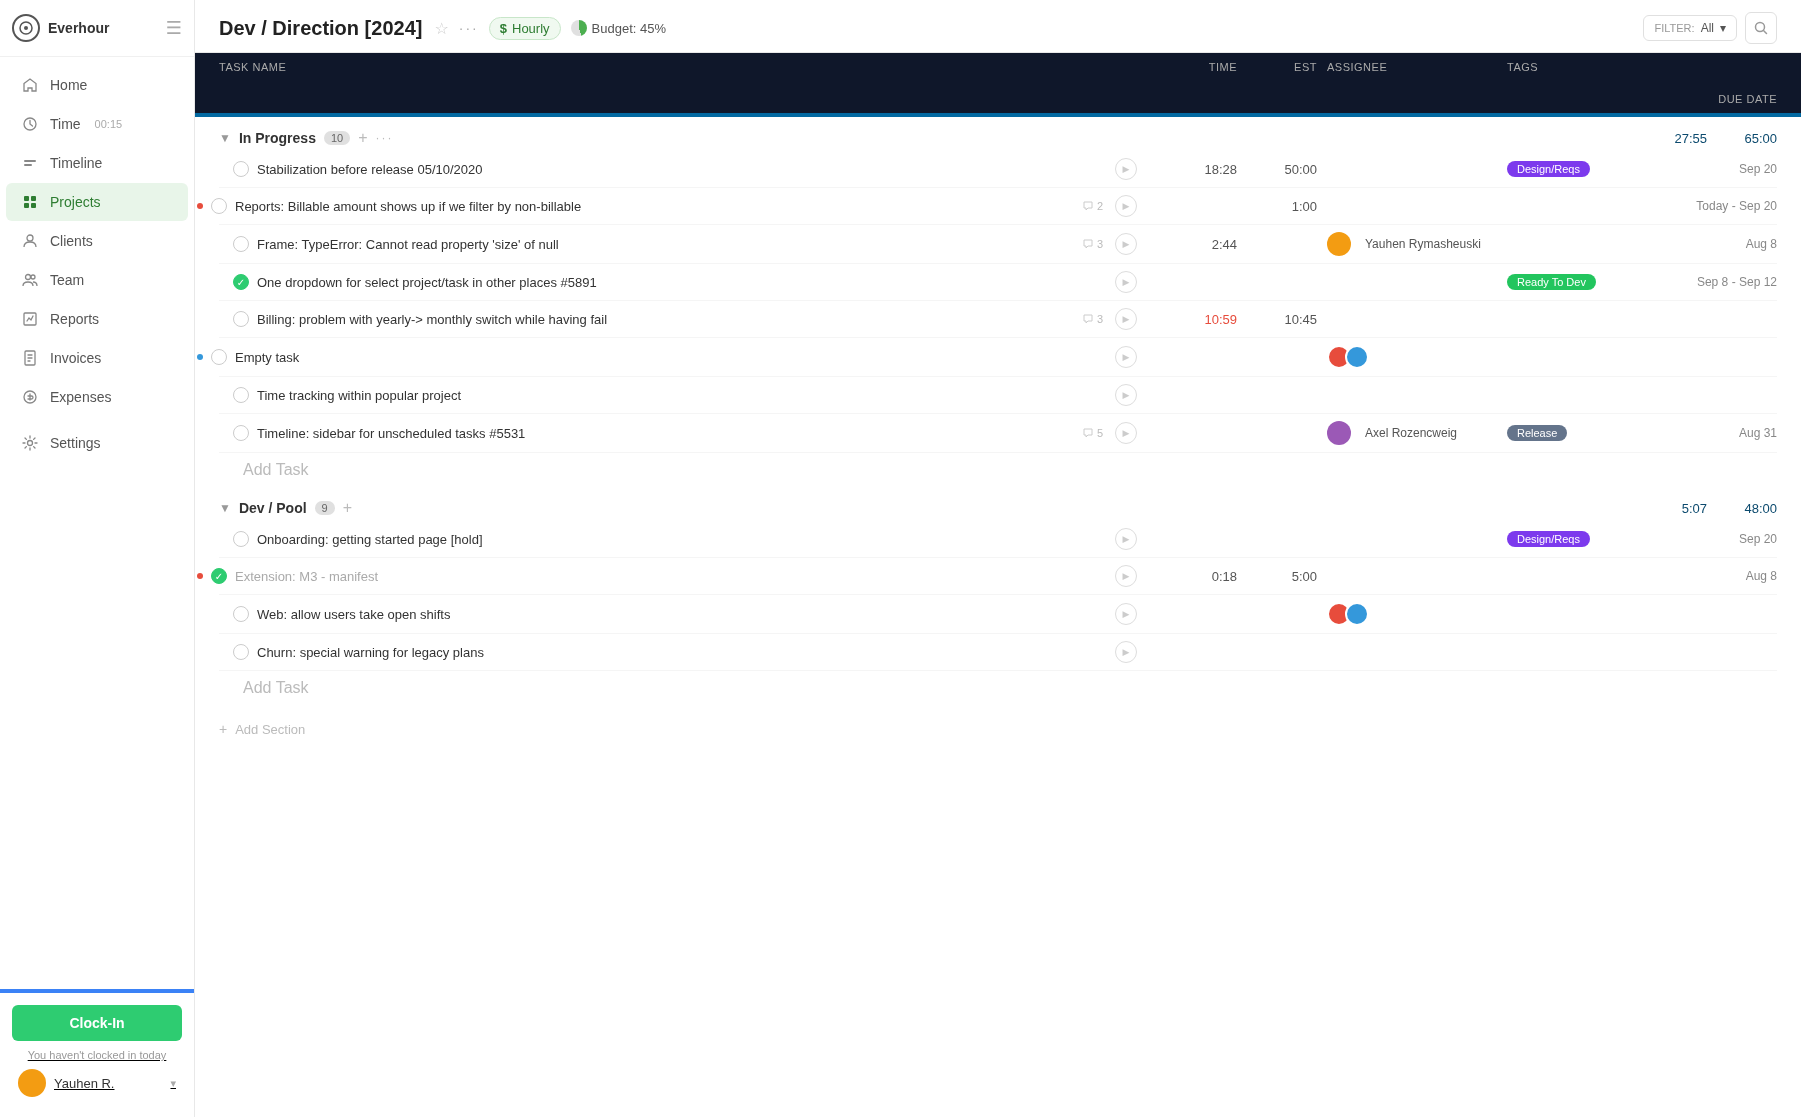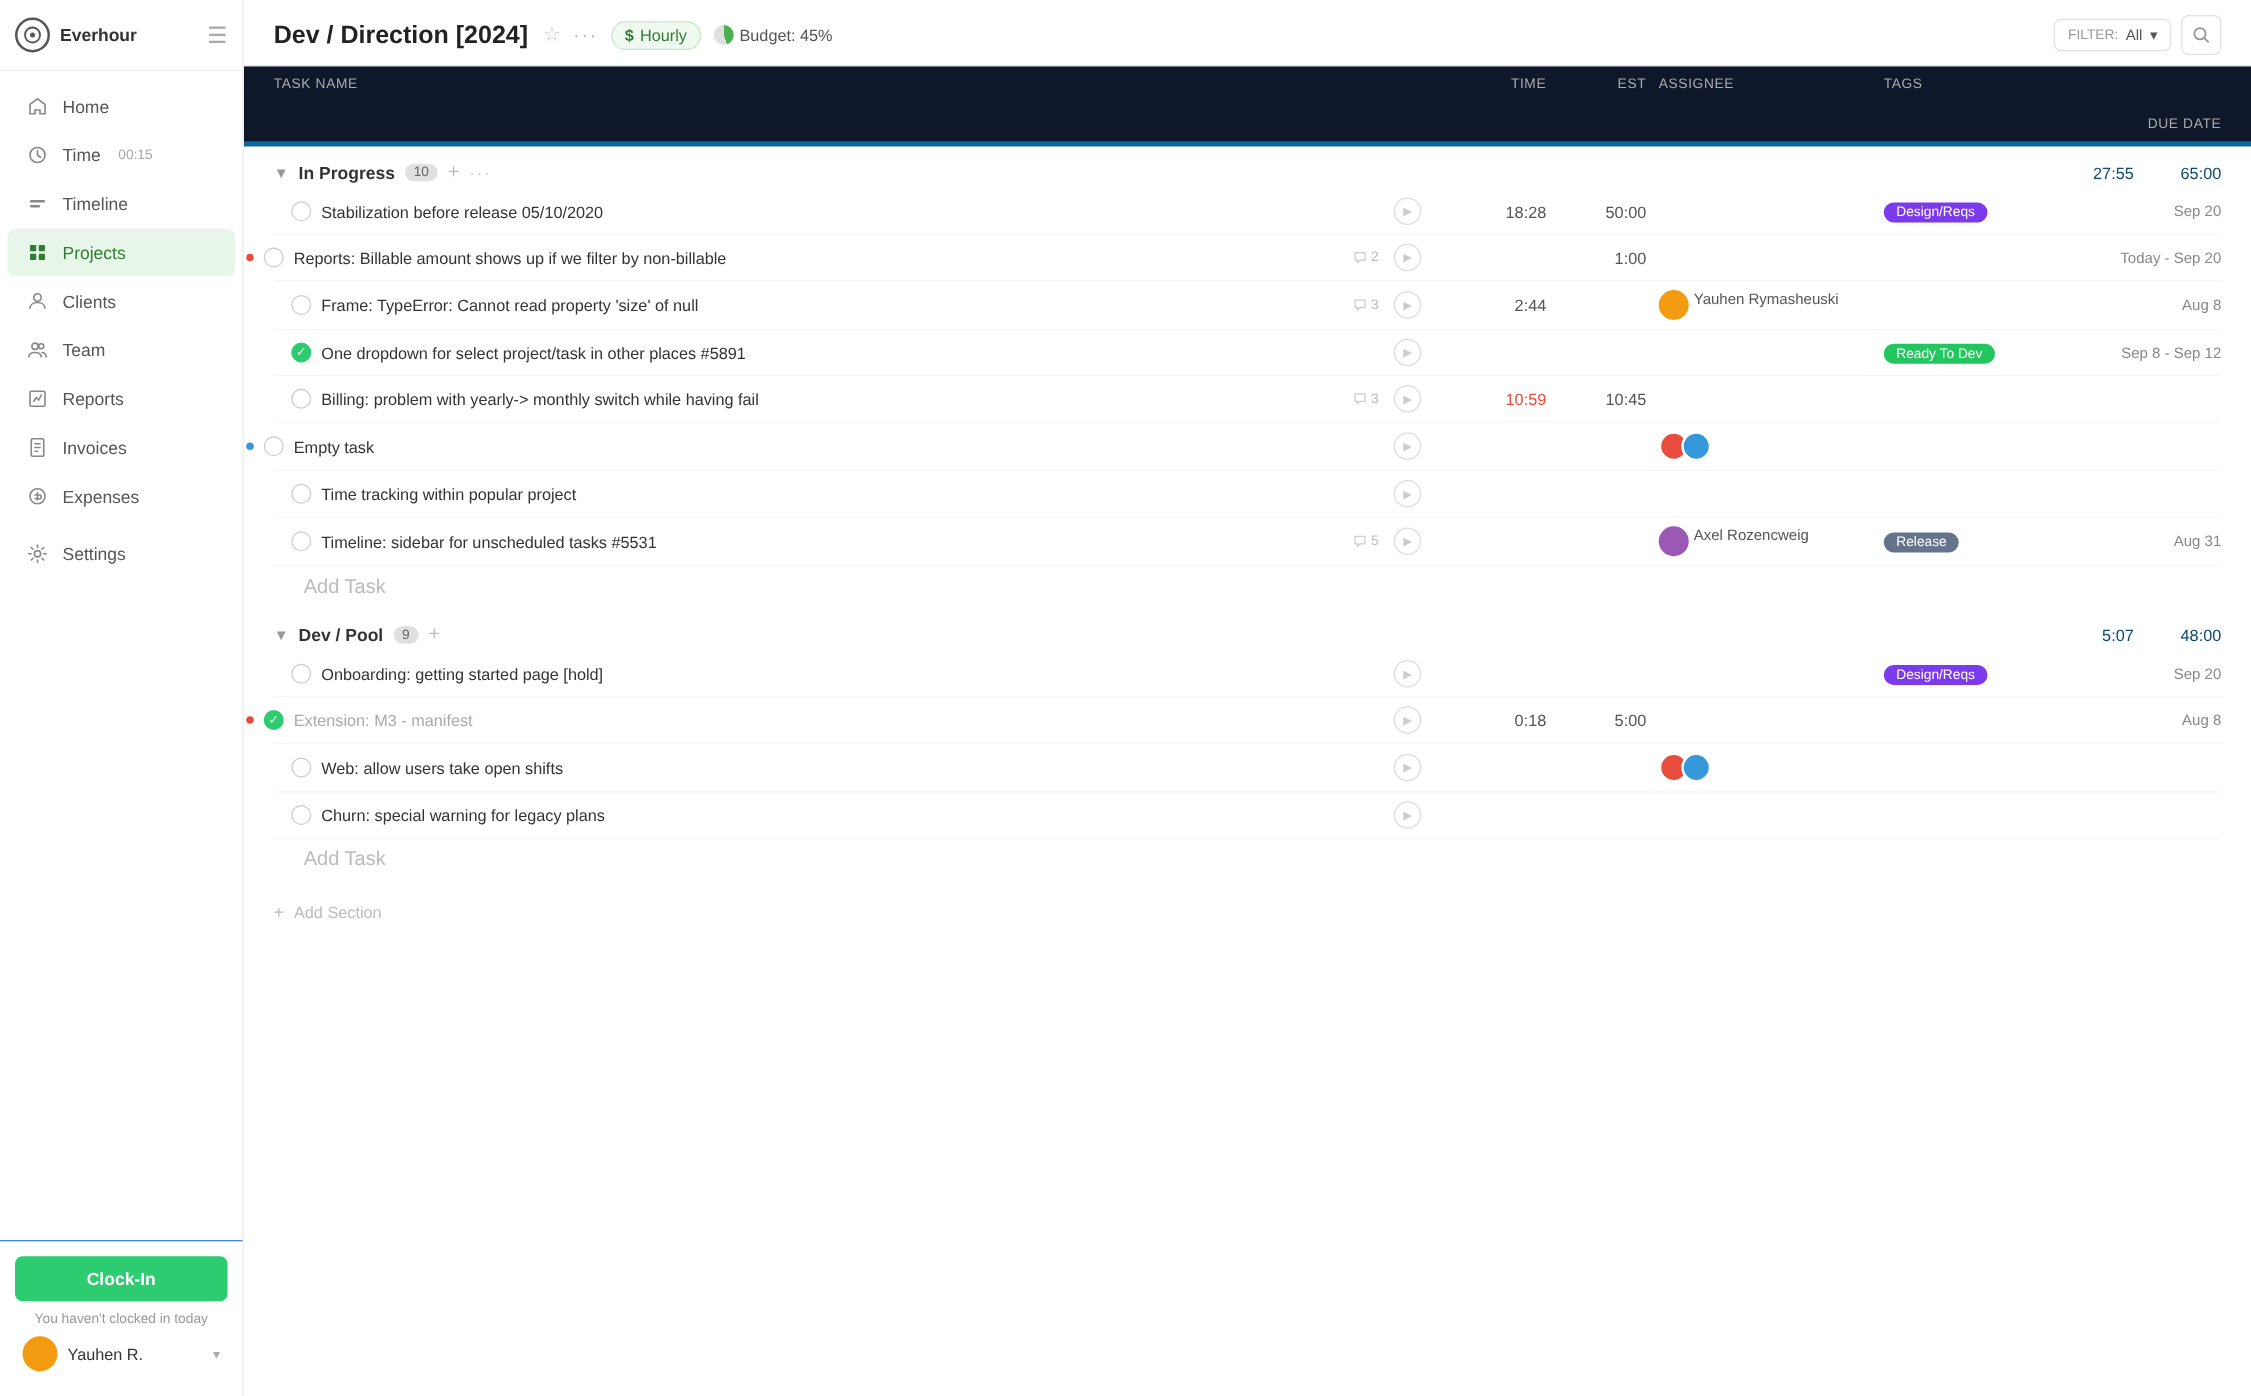--- a/index.html
+++ b/index.html
@@ -253,7 +253,7 @@
     .time-cell { text-align: right; font-size: 13px; color: #555; }
     .time-cell.red { color: #e74c3c; }
     .est-cell { text-align: right; font-size: 13px; color: #555; }
-    .assignee-cell { display: flex; gap: 4px; padding-left: 10px; }
+    .assignee-cell { display: flex; align-items: center; gap: 14px; padding-left: 10px; }
     .assignee-avatar {
       width: 24px; height: 24px;
       border-radius: 50%;

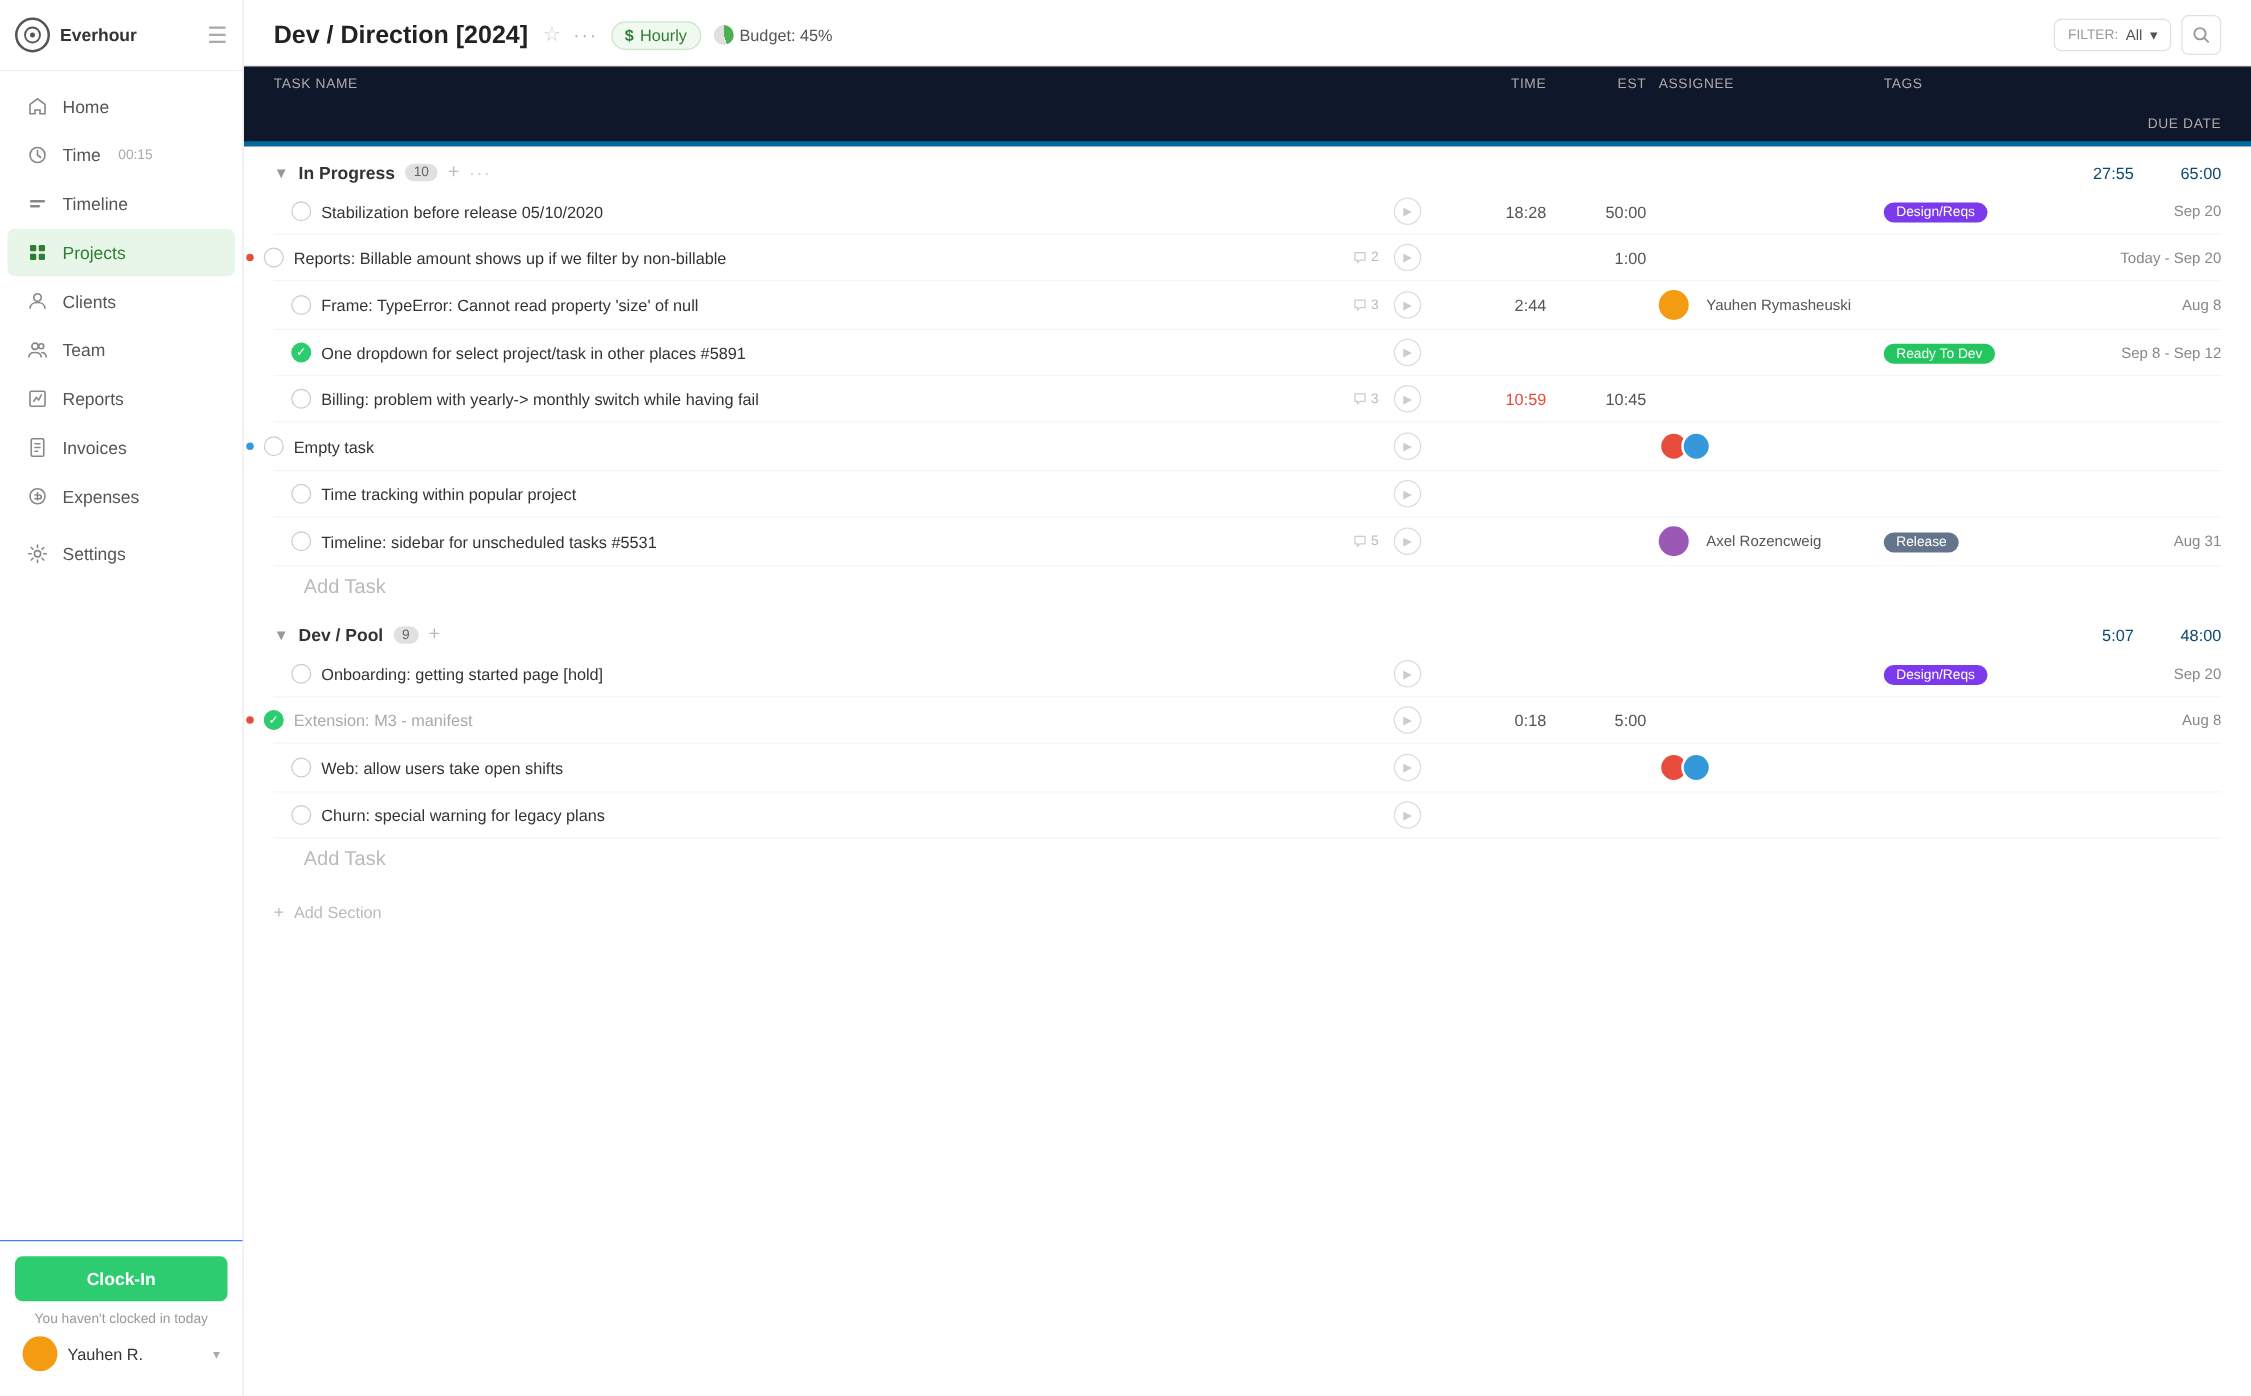--- a/index.html
+++ b/index.html
@@ -52,7 +52,8 @@
 
     .sidebar-footer {
       padding: 12px;
-      border-top: 1px solid #3b82f6;
+      border-top: 4px solid #3b82f6;
+      text-decoration: underline;
     }
     .clockin-btn {
       width: 100%;

